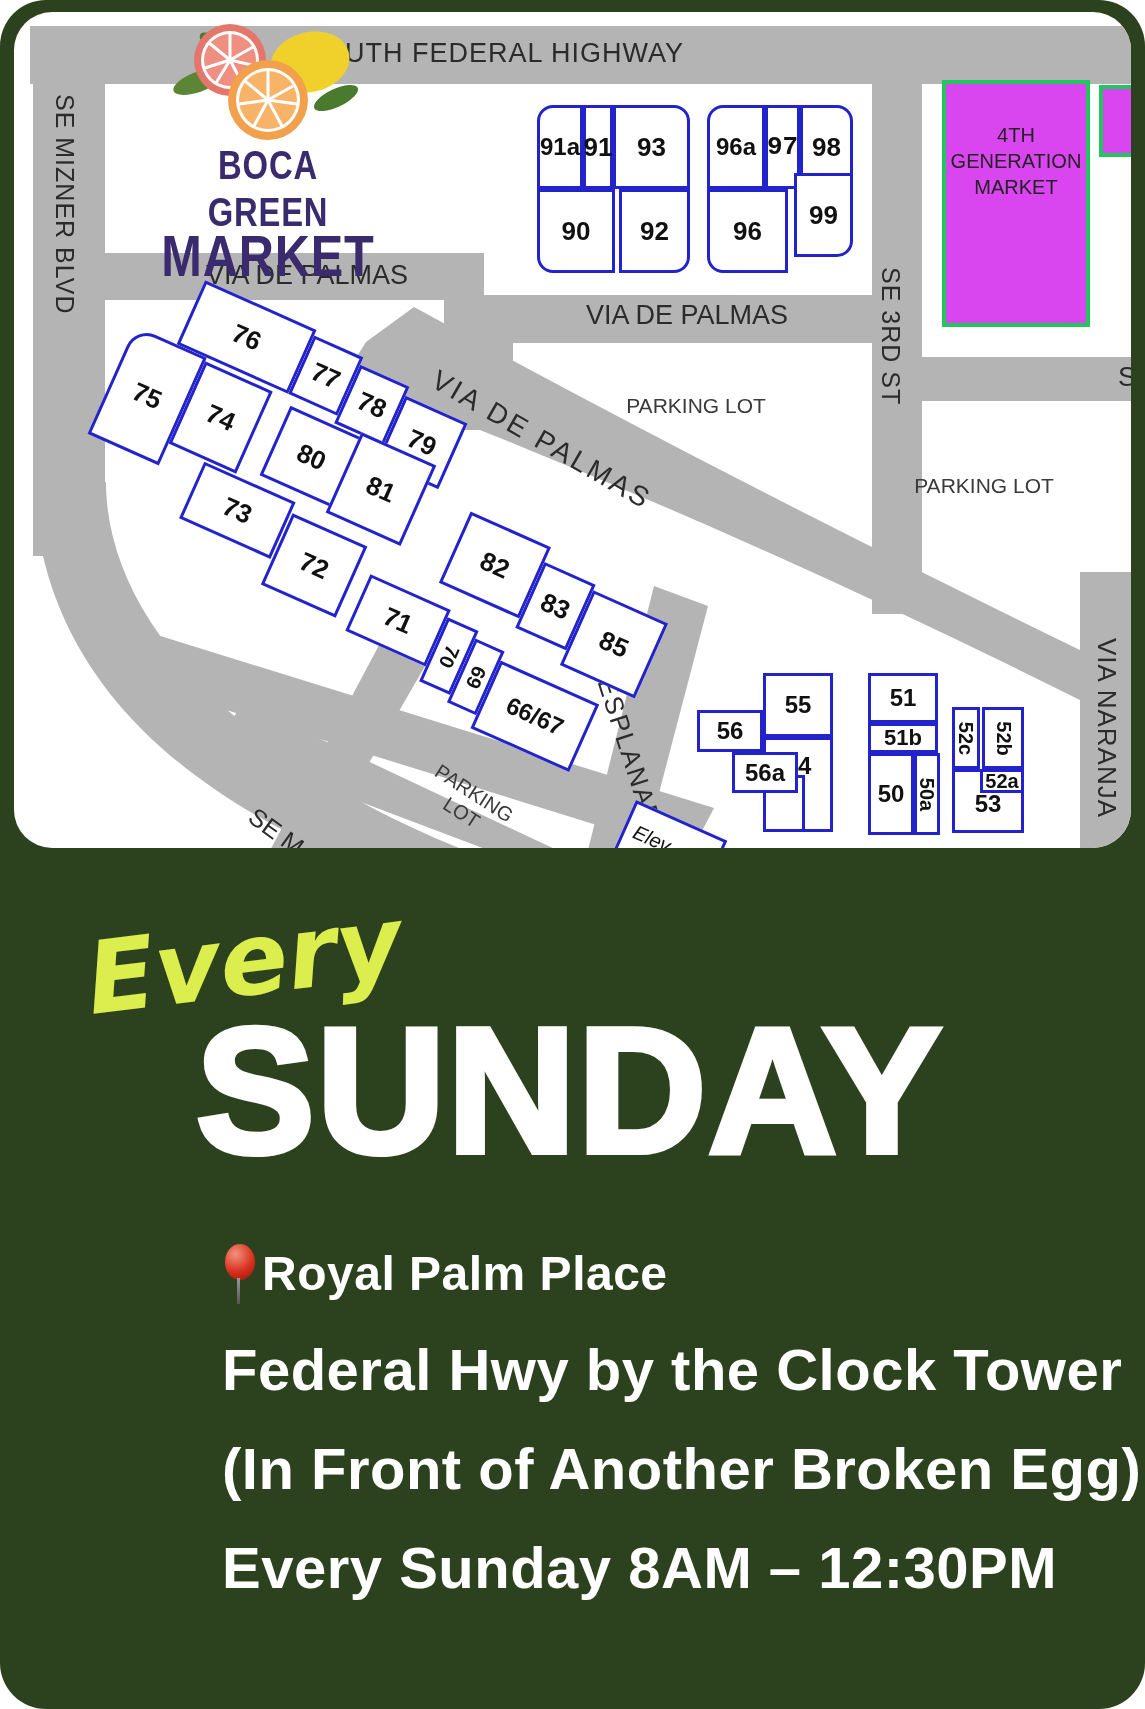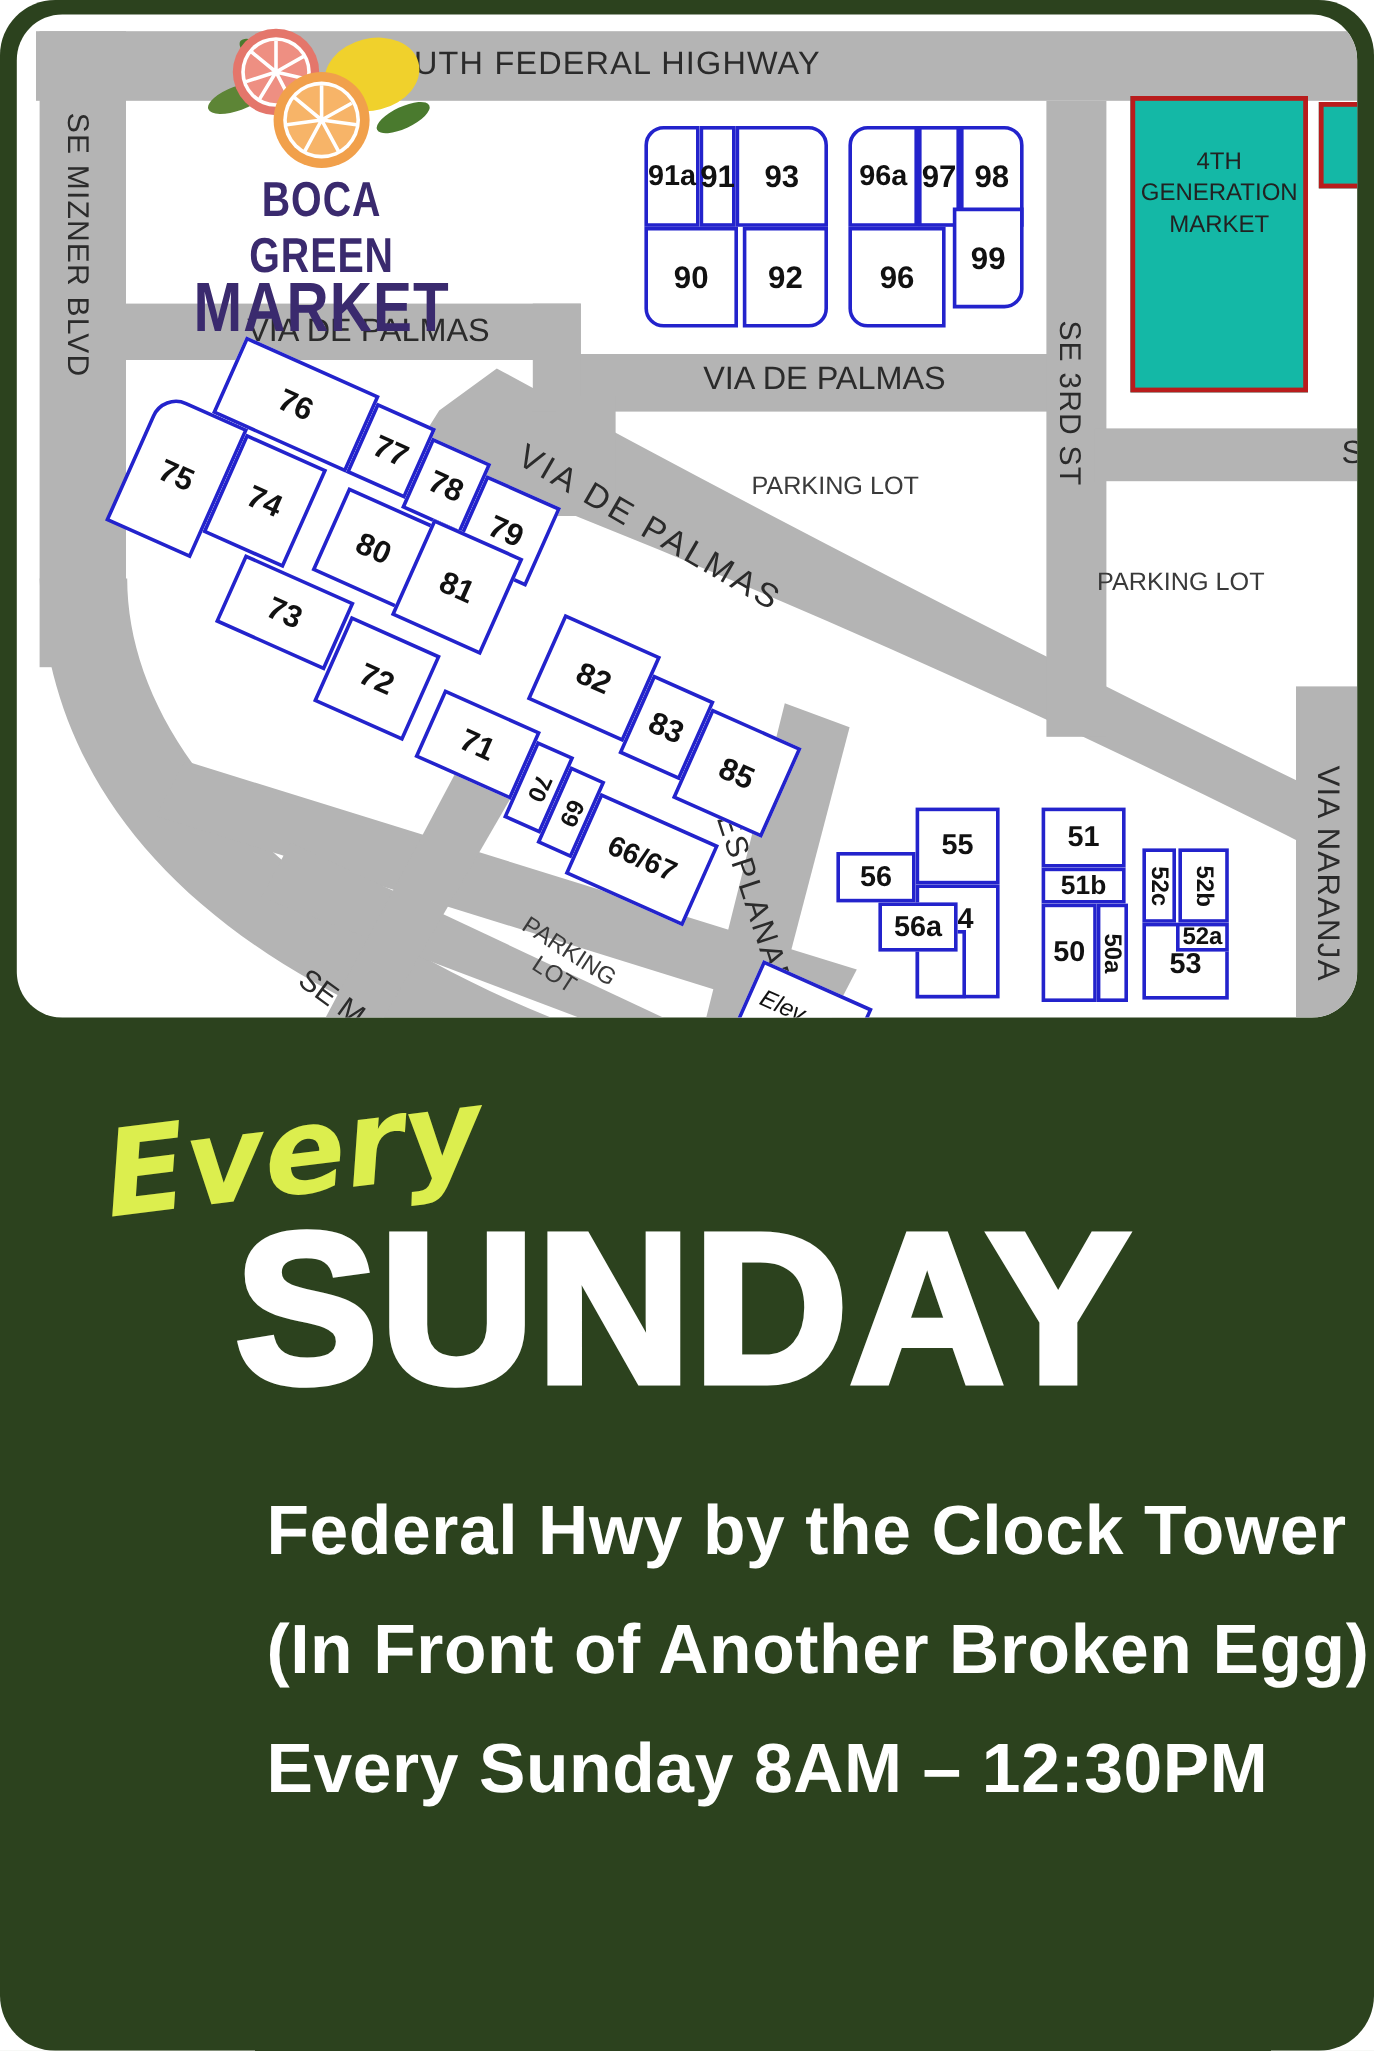--- a/index.html
+++ b/index.html
@@ -122,7 +122,7 @@
     <div class="lot ch-tl" style="left:693px;top:93px;width:58px;height:84px;">
           <span class="f24">96a</span>
         </div>
-    <div class="lot" style="left:751px;top:93px;width:35px;height:84px;">
+    <div class="lot" style="left:751px;top:93px;width:35px;height:84px;font-family:Liberation Mono, monospace;">
           <span>97</span>
         </div>
     <div class="lot ch-tr" style="left:786px;top:93px;width:53px;height:84px;">

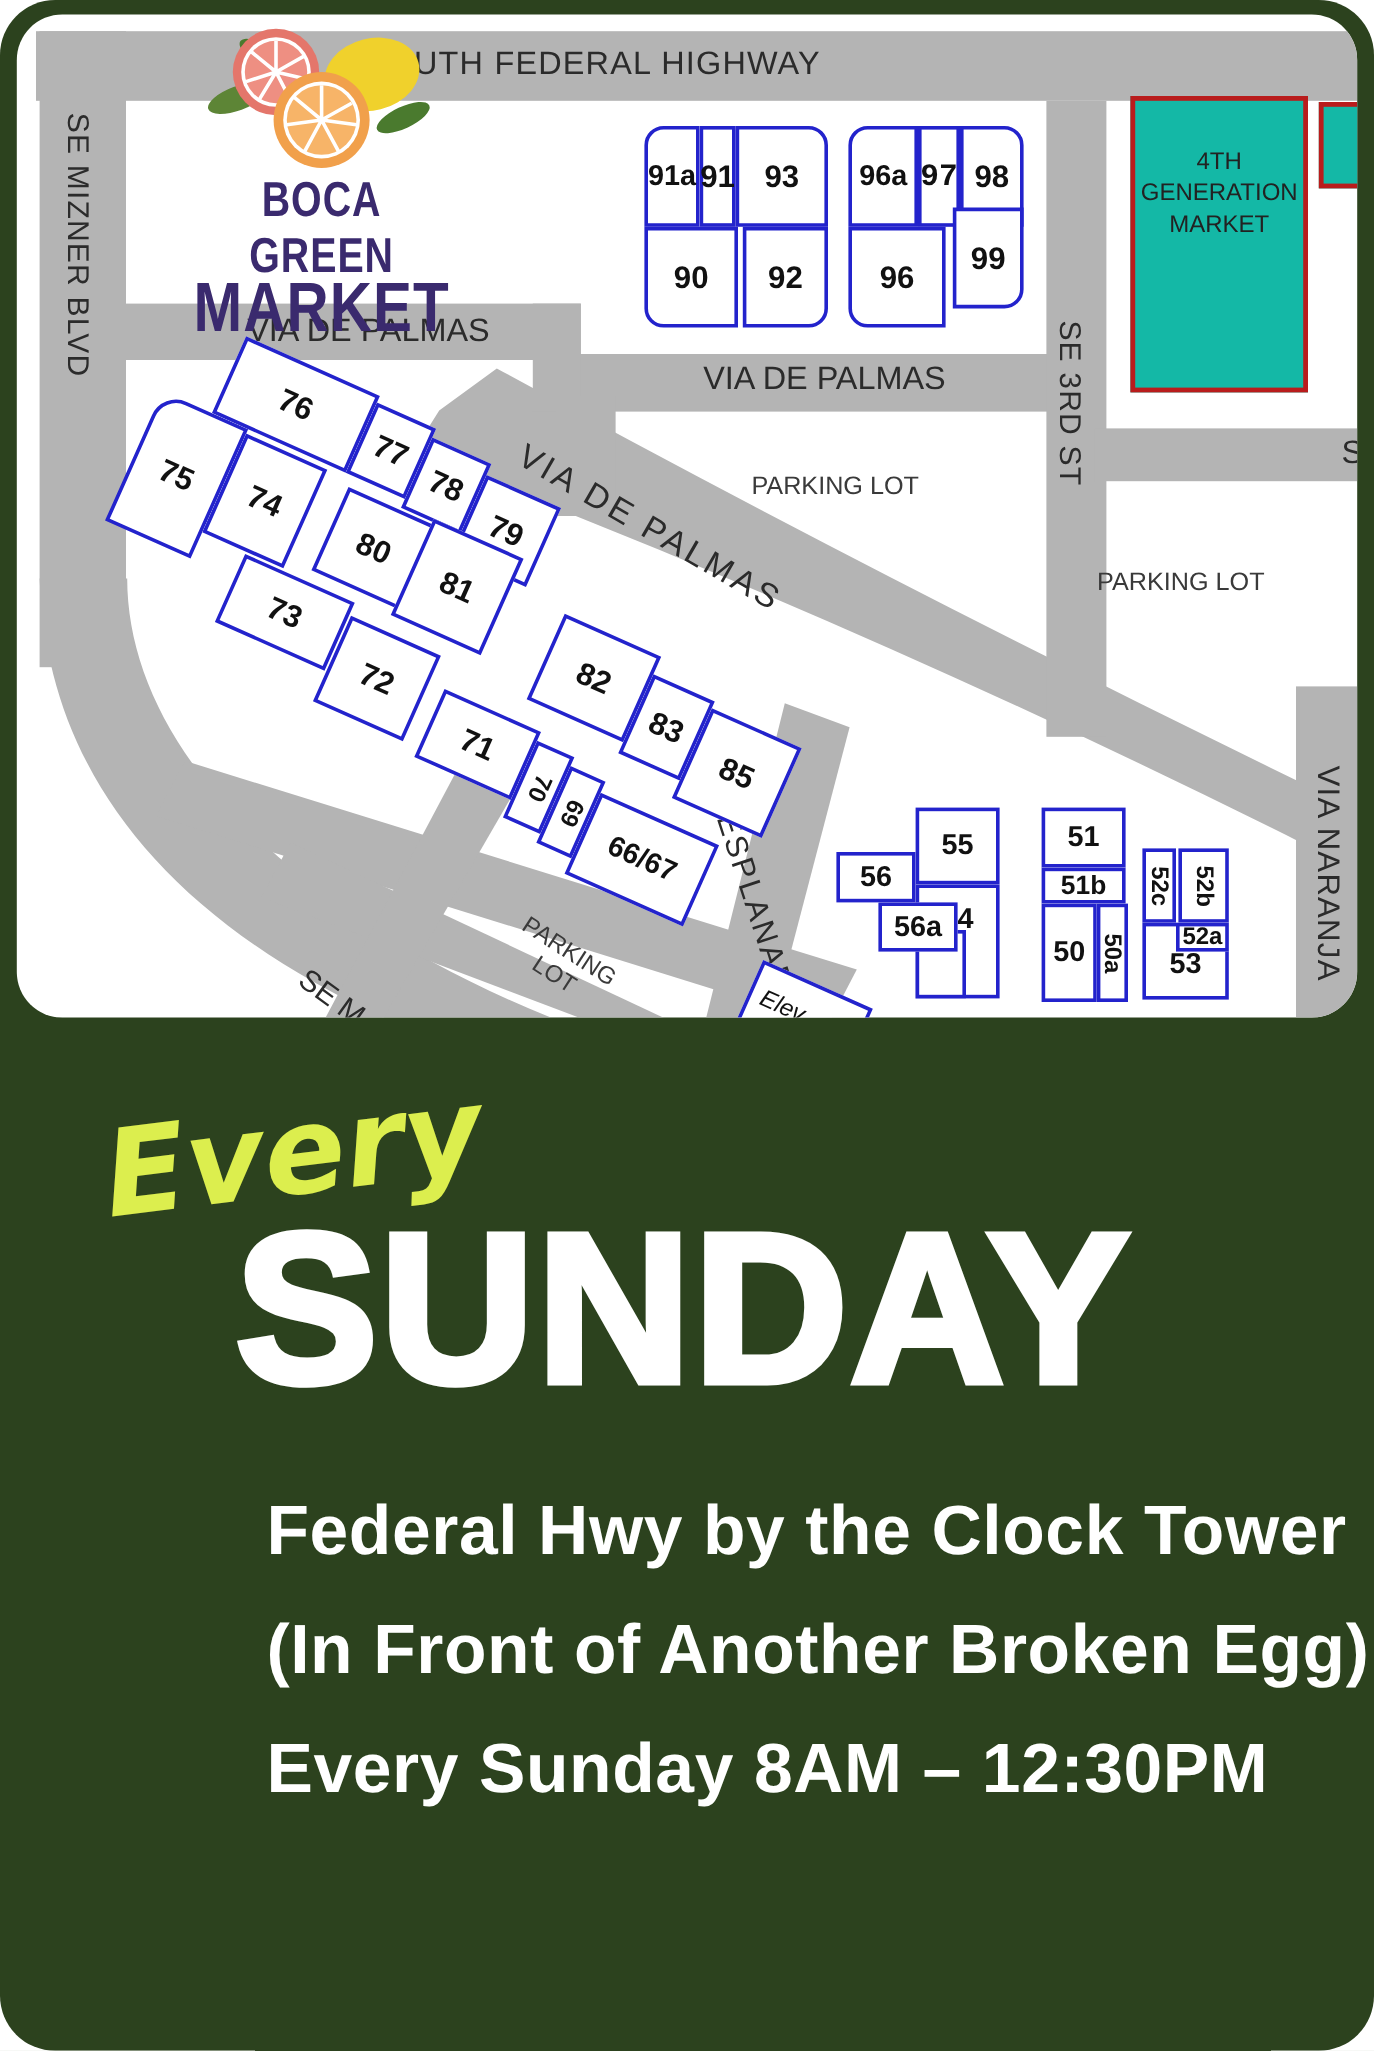--- a/index.html
+++ b/index.html
@@ -19,7 +19,7 @@
   .ch-bl{border-bottom-left-radius:16px;} .ch-br{border-bottom-right-radius:16px;}
   .lotgroup{position:absolute;transform:rotate(24deg);transform-origin:0 0;}
   .plab{position:absolute;color:#3a3a3a;font-size:21px;text-align:center;line-height:1.15;font-weight:400;}
-  .blackbox{position:absolute;border:4px solid #b91c1c;background:#14b8a6;box-sizing:border-box;}
+  .blackbox{position:absolute;border:4px solid #22c55e;background:#d946ef;box-sizing:border-box;}
   .fgm-text{padding-top:38px;text-align:center;font-size:20px;line-height:1.3;color:#222;}
   
   .logo{position:absolute;left:114px;top:8px;width:280px;text-align:center;}

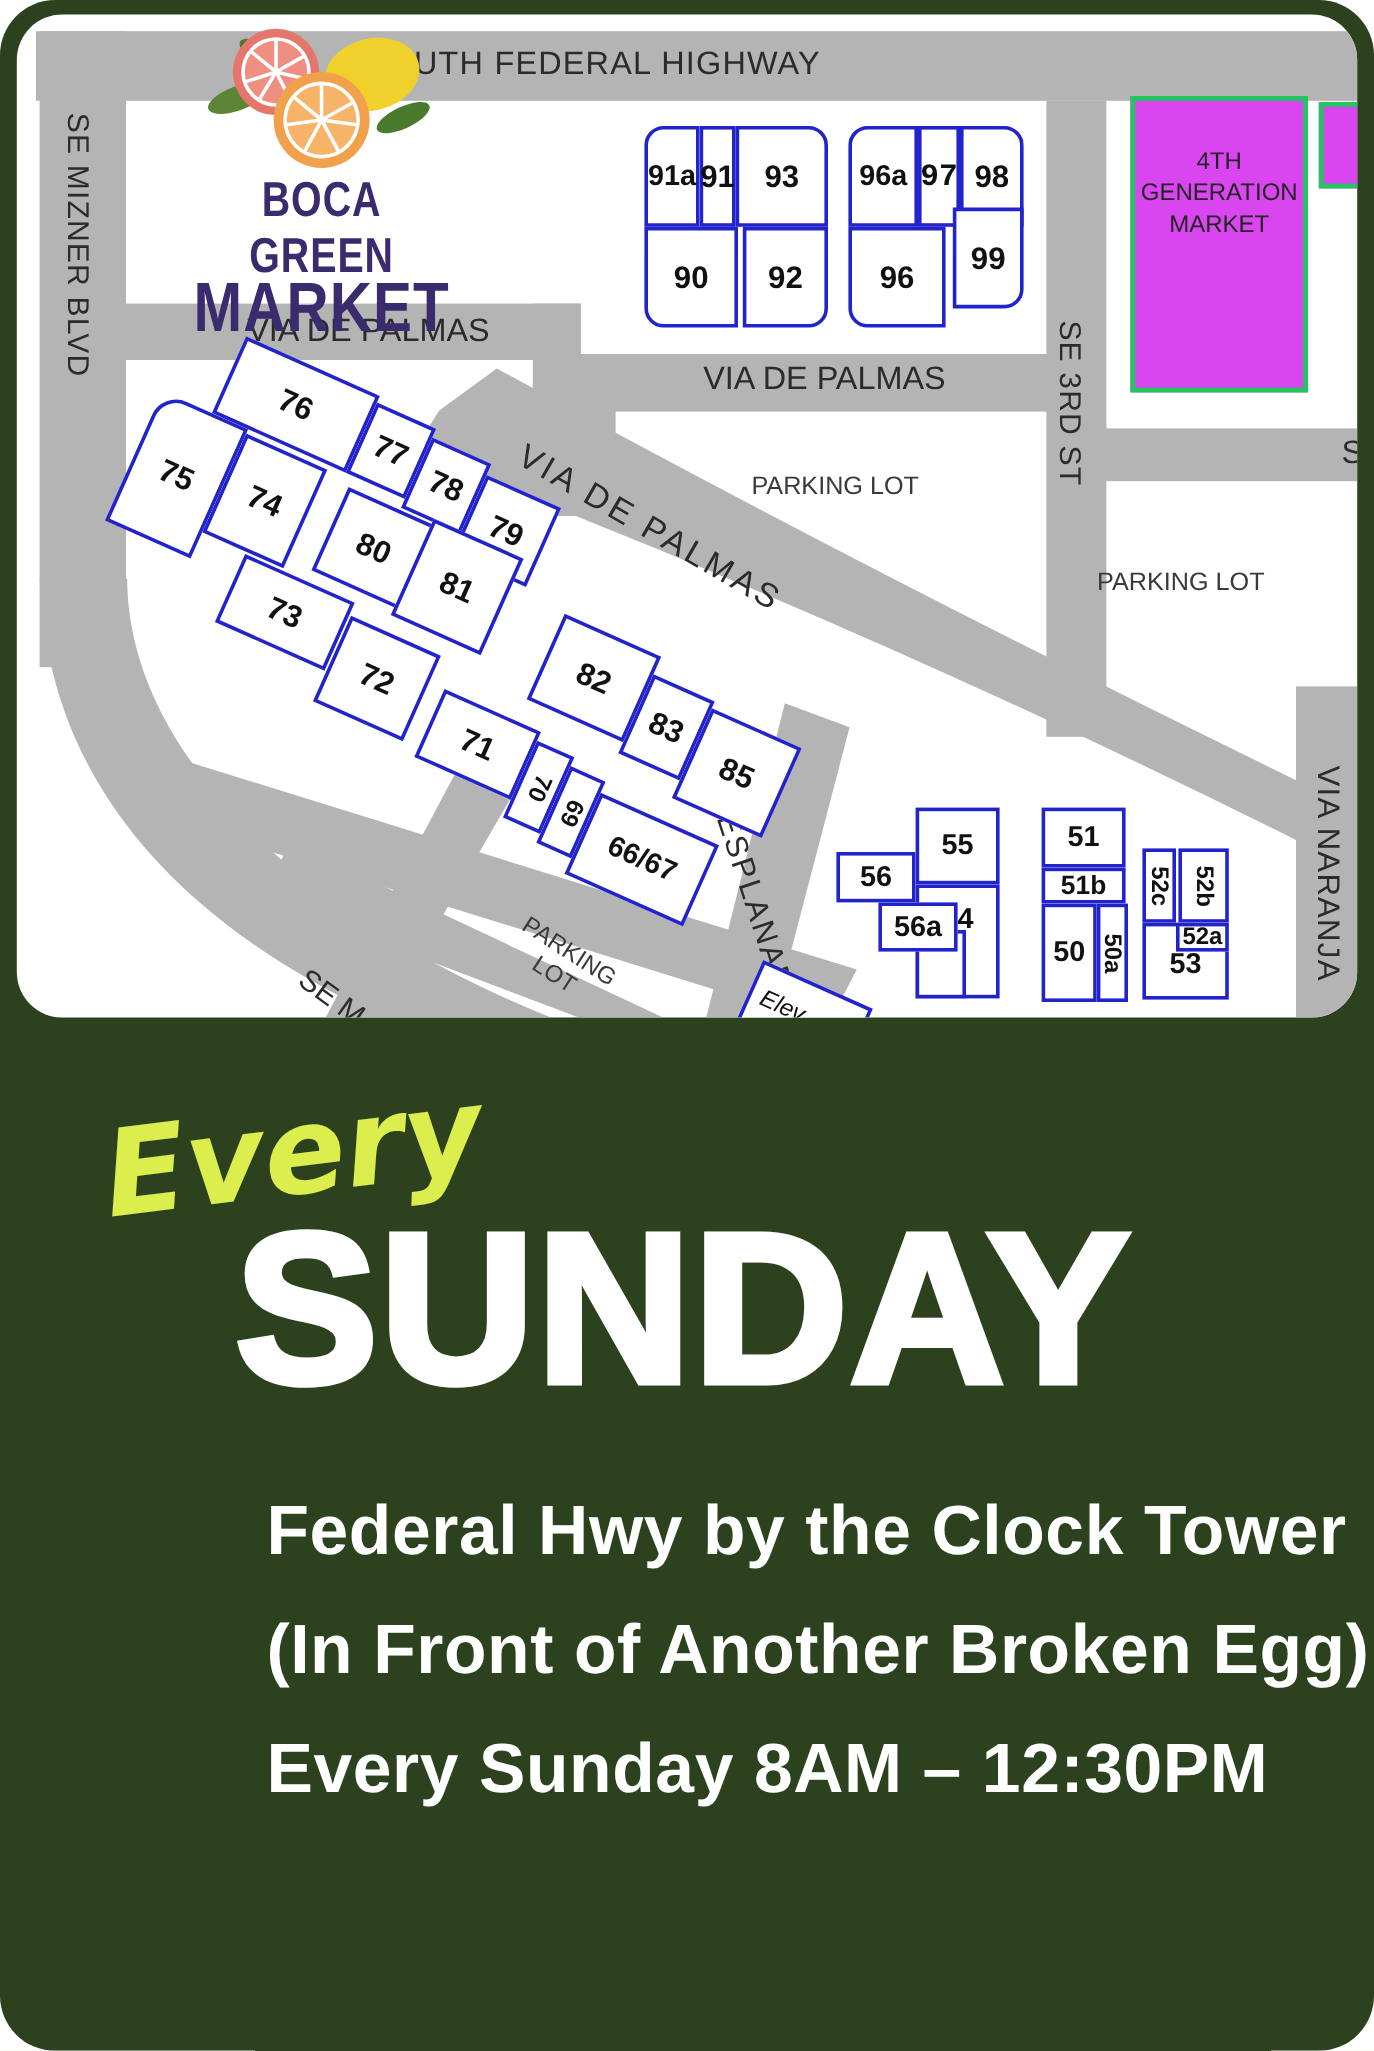--- a/index.html
+++ b/index.html
@@ -239,6 +239,13 @@
     <div class="every">Every</div>
     <div class="sunday">SUNDAY</div>
     <div class="details">
+      <div class="dline first">
+        <span class="pin">
+              <span class="pin-ball"></span>
+              <span class="pin-needle"></span>
+            </span>
+        <span>Royal Palm Place</span>
+      </div>
       <div class="dline">Federal Hwy by the Clock Tower</div>
       <div class="dline">(In Front of Another Broken Egg)</div>
       <div class="dline">Every Sunday 8AM – 12:30PM</div>

